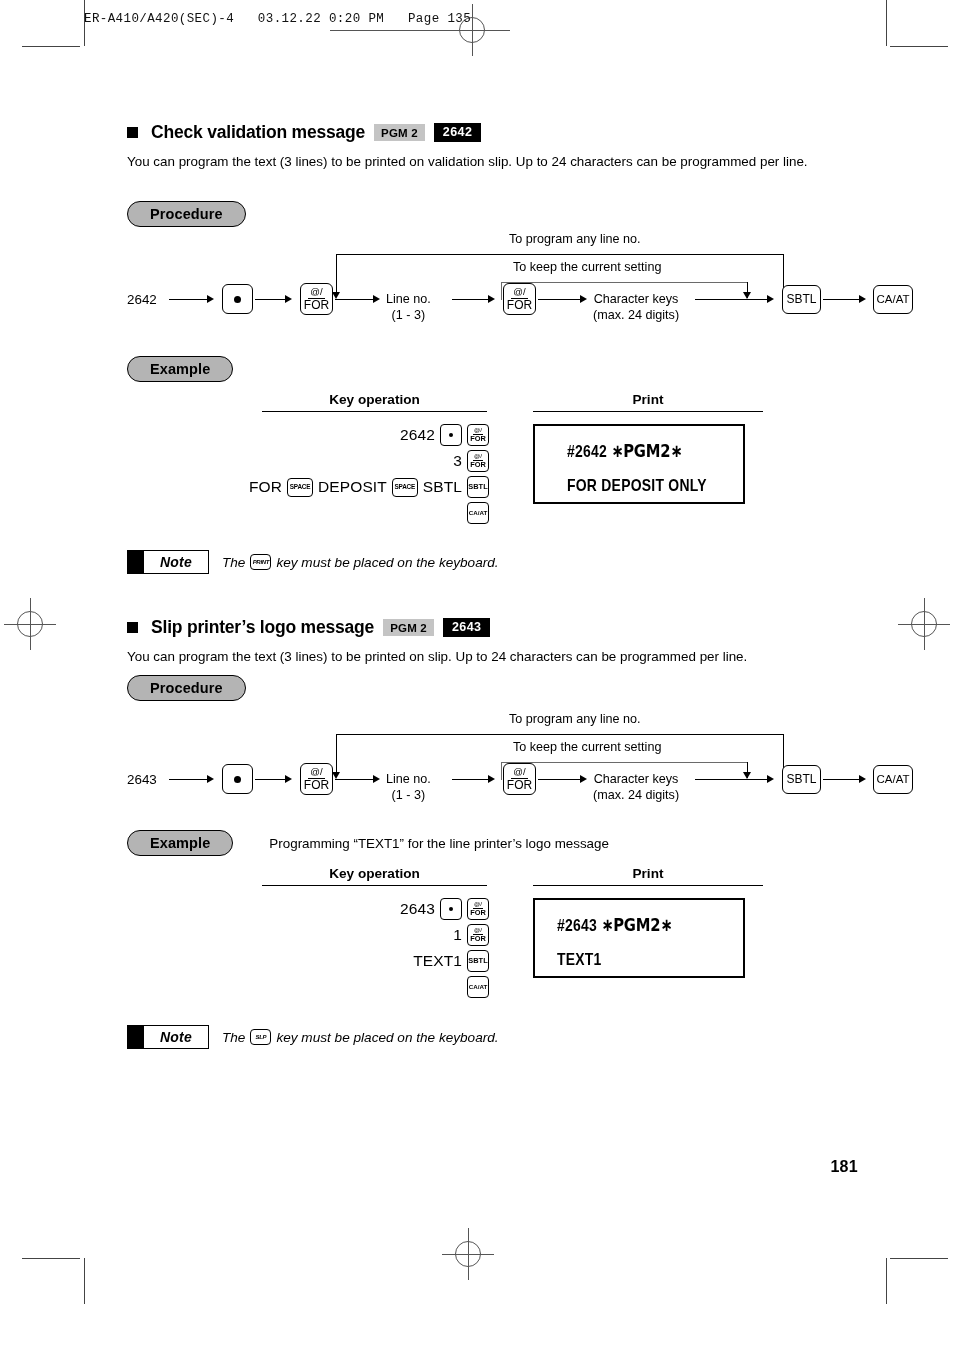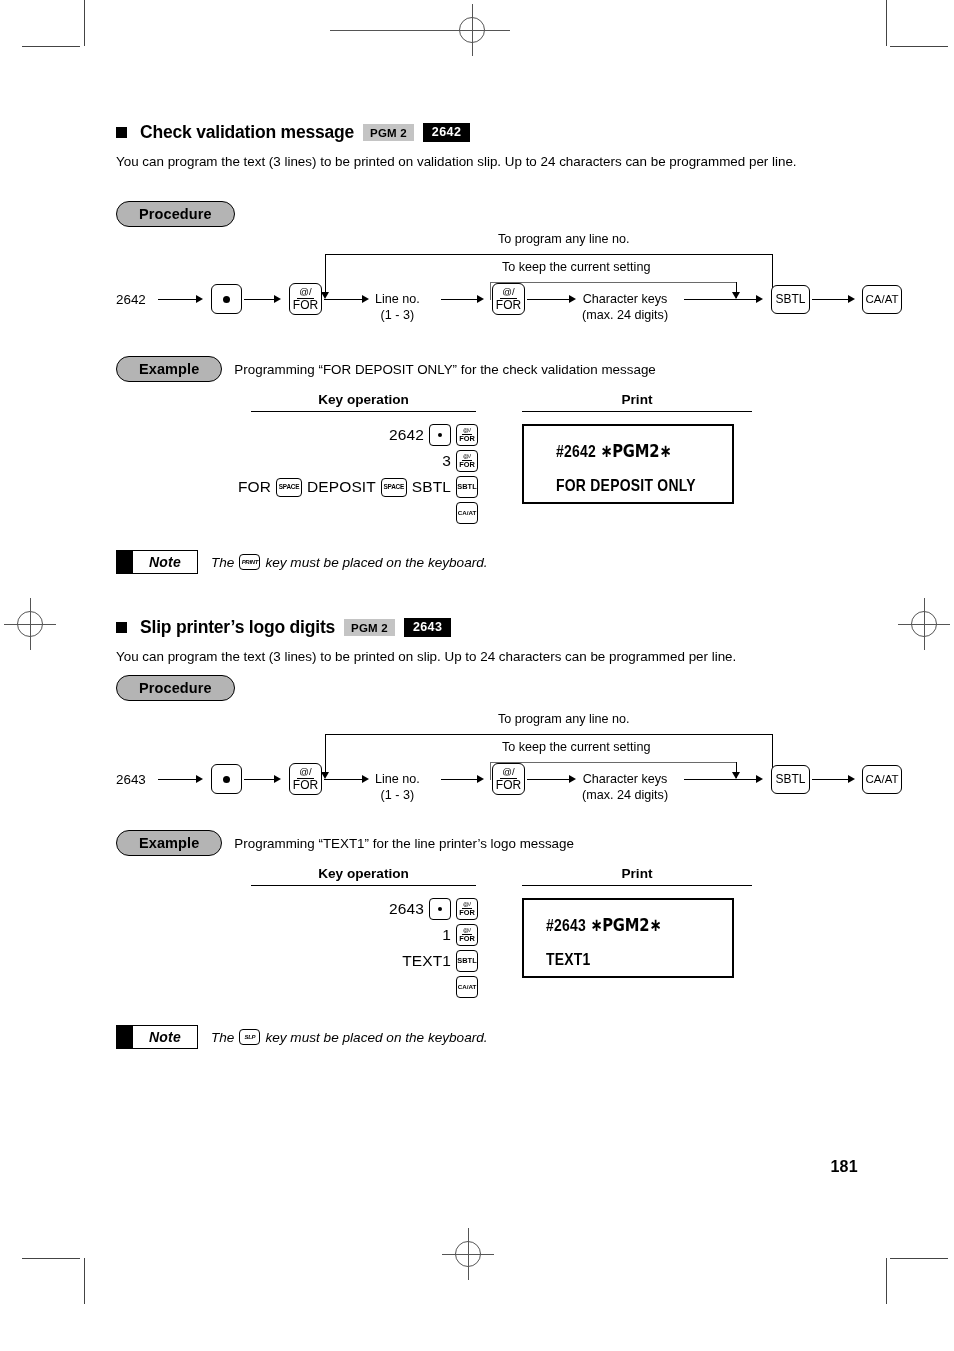--- a/index.html
+++ b/index.html
@@ -207,6 +207,7 @@
       <div class="ring"></div>
   </div>
 
+  <div class="slug">ER-A410/A420(SEC)-4   03.12.22 0:20 PM   Page 135</div>
   <div class="slug-rule"></div>
 
   <div class="section" style="top:122px;">

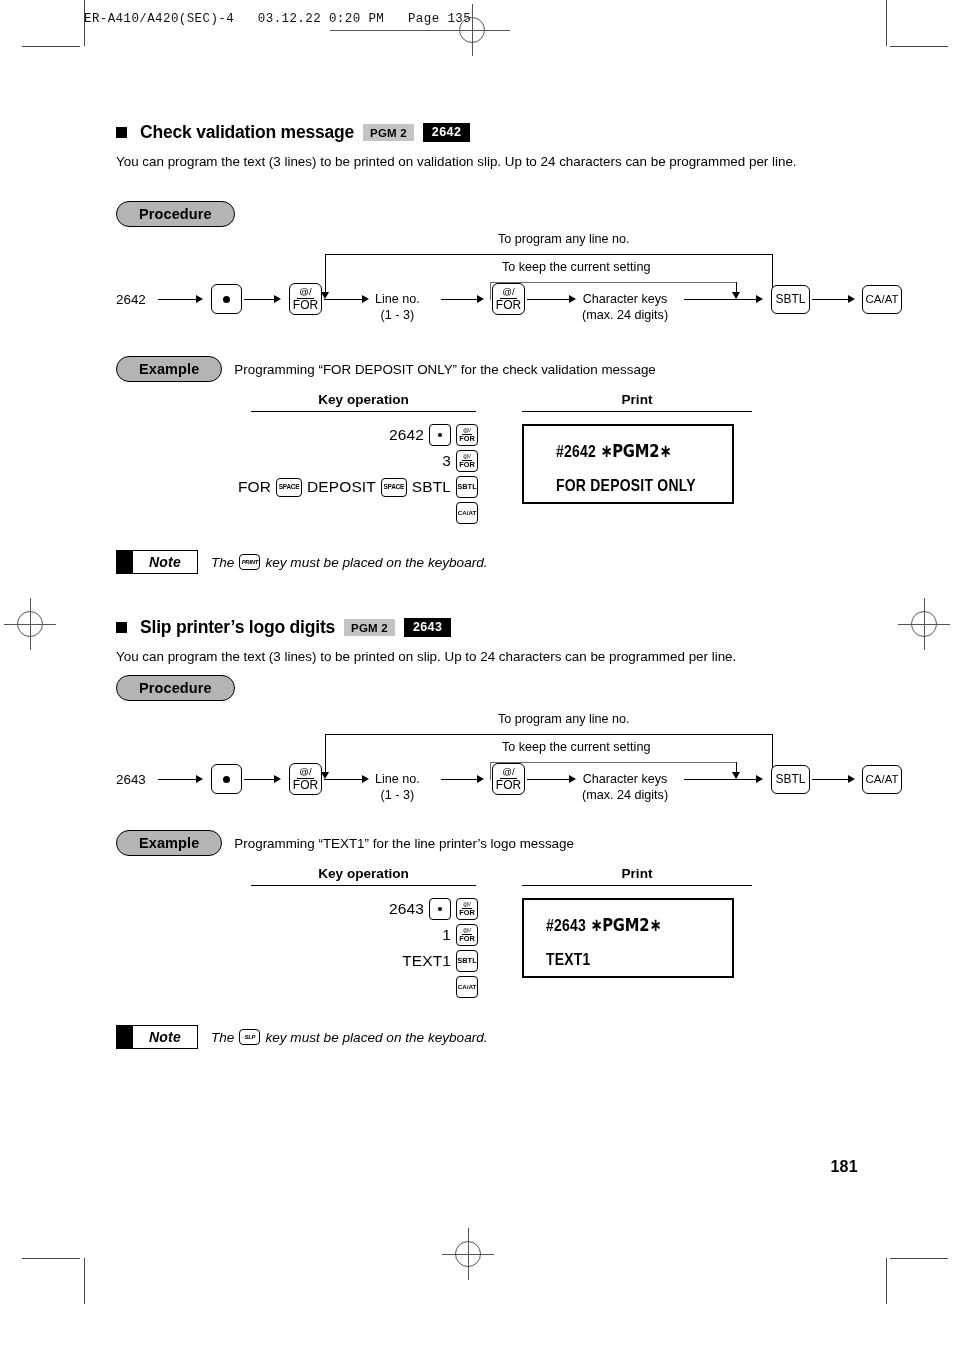--- a/index.html
+++ b/index.html
@@ -35,7 +35,7 @@
   
   .page { position:absolute; left:0; top:0; width:954px; height:1351px; }
 
-  .section { position:absolute; left:116px; width:740px; }
+  .section { position:absolute; left:127px; width:740px; }
 
   h2.sect-title {
     margin:0; padding:0;

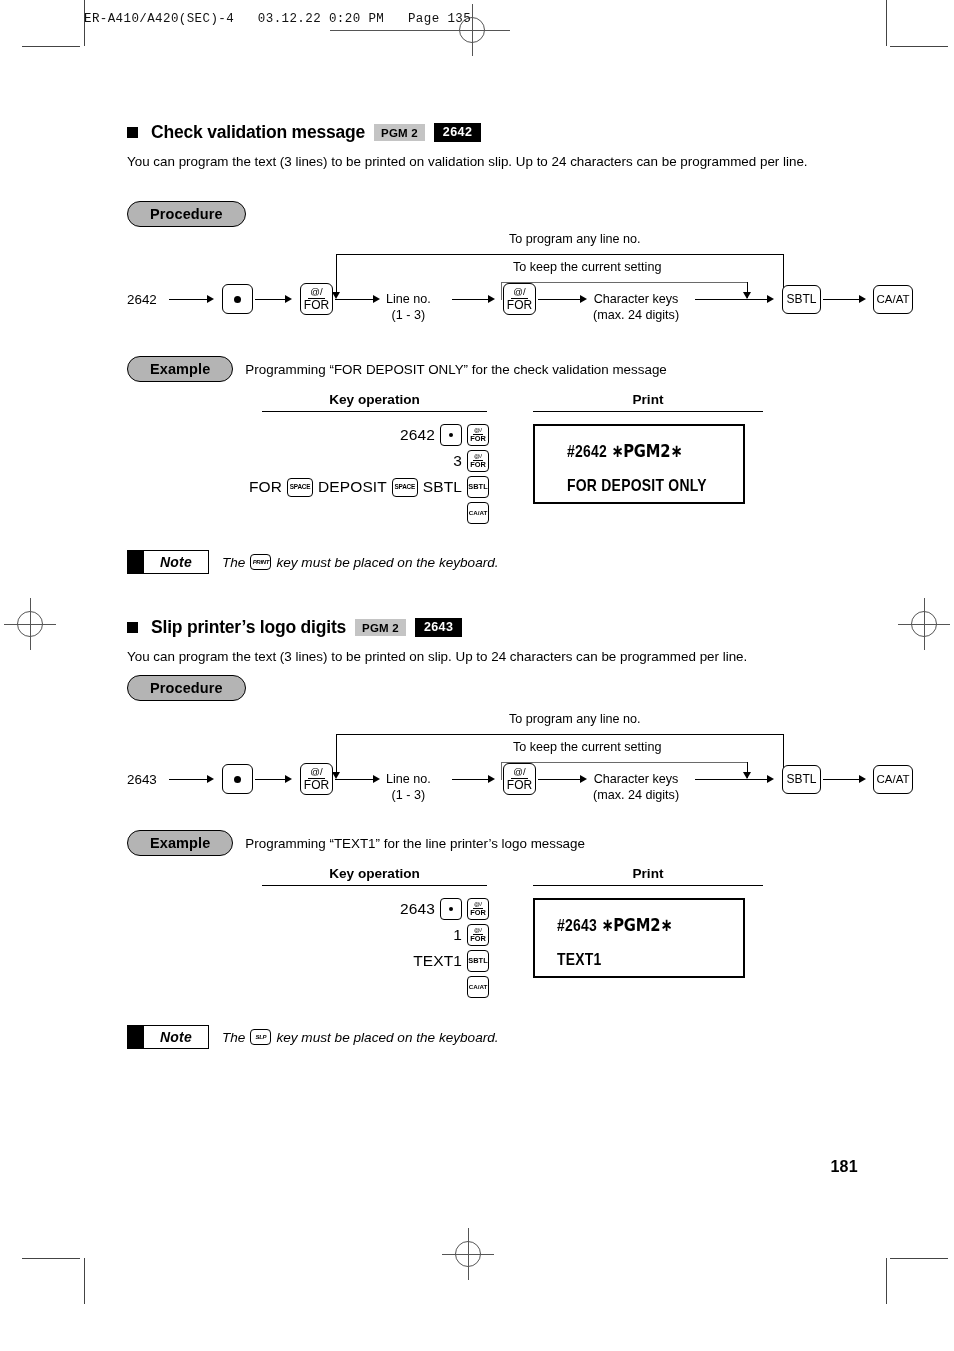--- a/index.html
+++ b/index.html
@@ -66,7 +66,7 @@
     padding:3px 22px 3px 22px; line-height:1.25;
     font-family:"Liberation Sans", sans-serif;
   }
-  .pill-wrap { display:flex; align-items:center; gap:12px;text-align:center; }
+  .pill-wrap { display:flex; align-items:center; gap:36px;text-align:center; }
   .example-text { font-size:13.4px; }
 
   

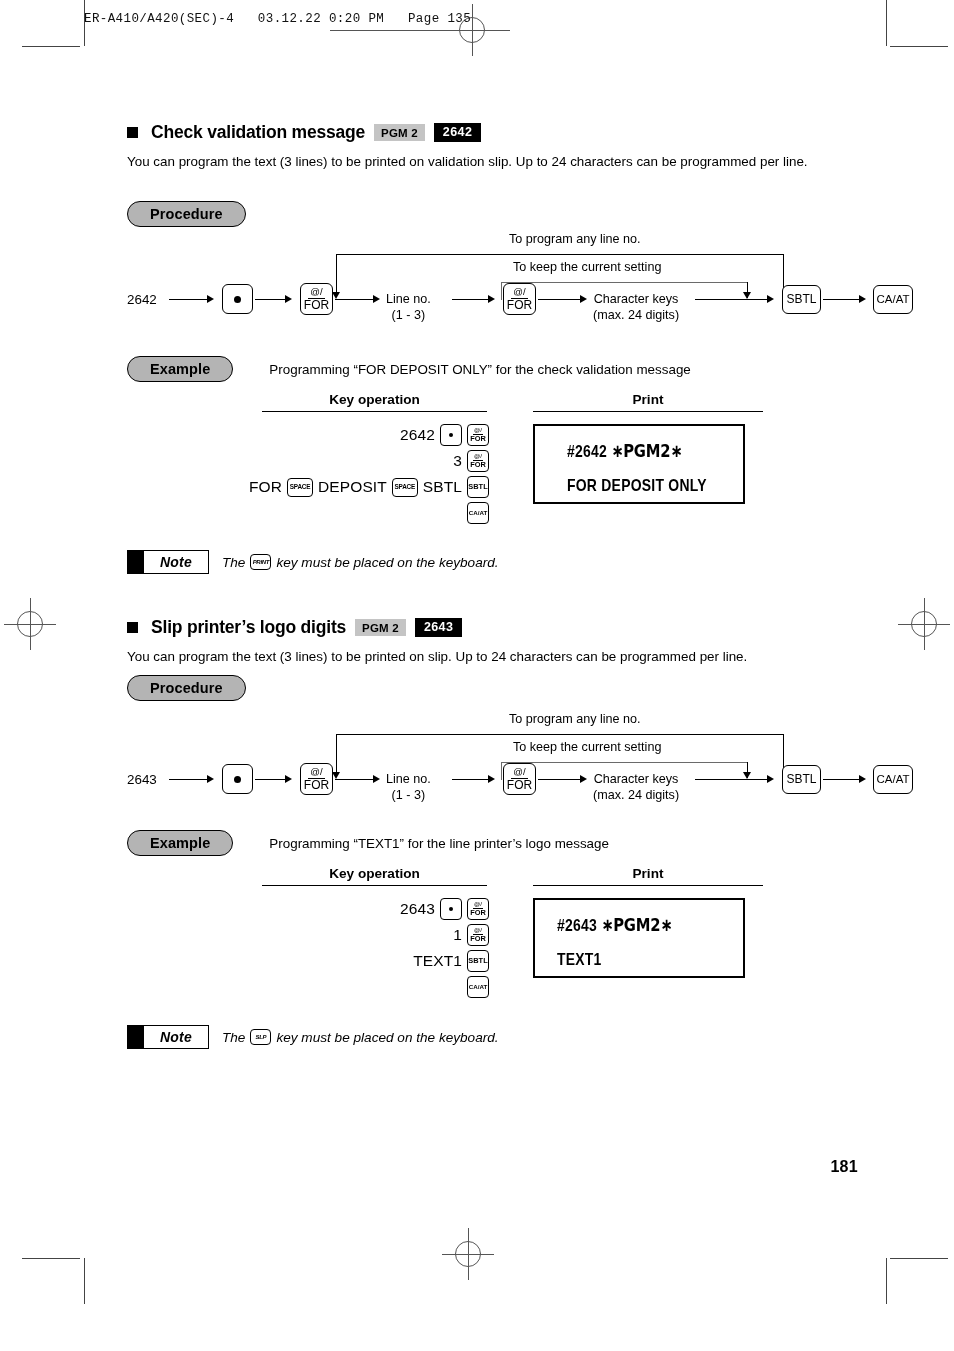--- a/index.html
+++ b/index.html
@@ -300,7 +300,6 @@
   <div class="section" style="top:356px;">
     <div class="pill-wrap">
       <span class="pill">Example</span>
-      <span class="example-text">Programming “FOR DEPOSIT ONLY” for the check validation message</span>
     </div>
   </div>
 

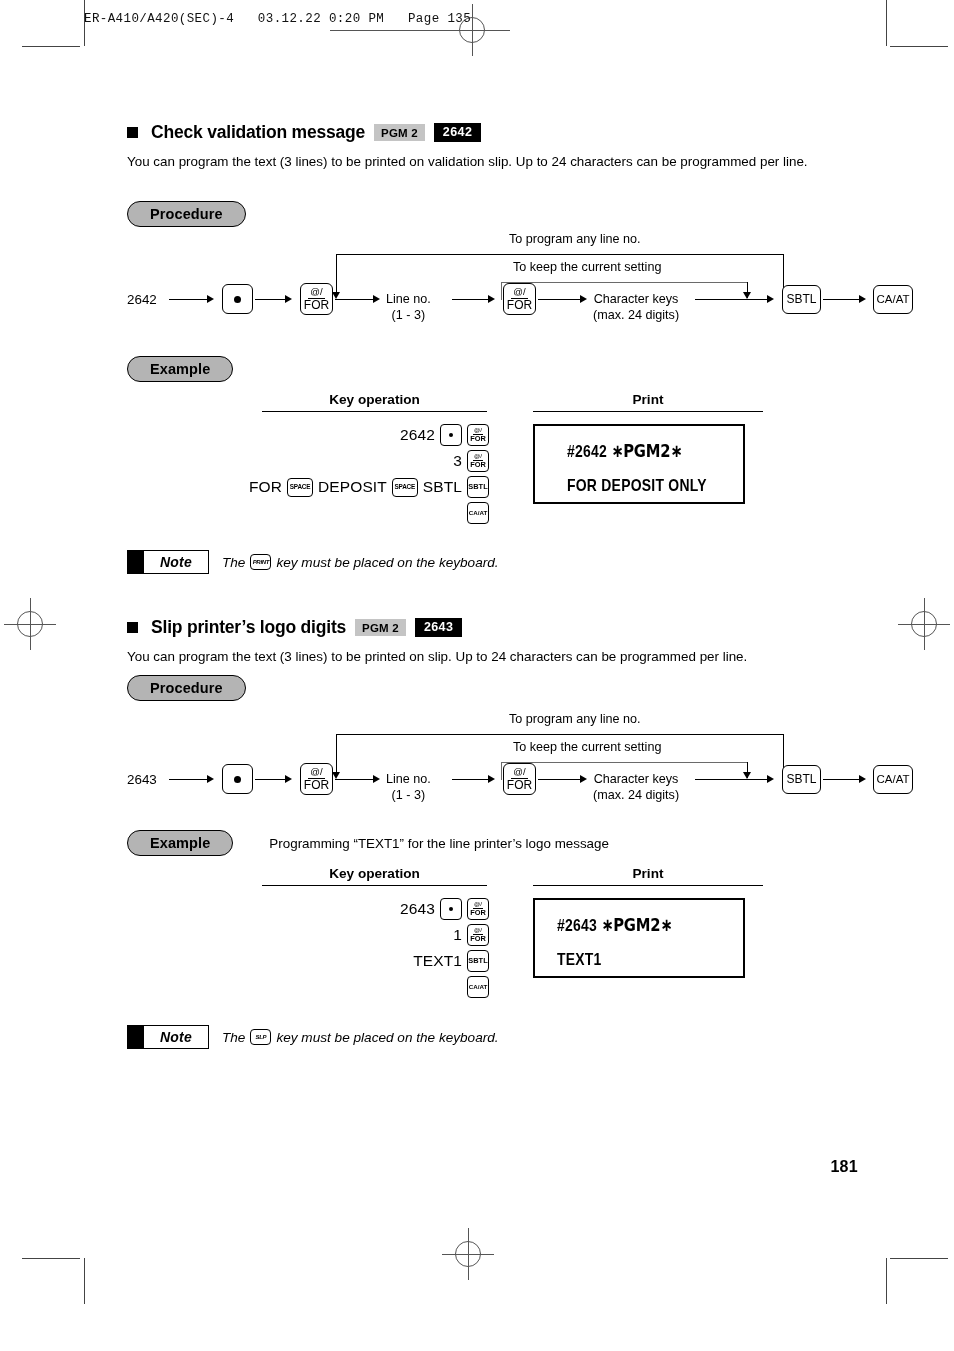--- a/index.html
+++ b/index.html
@@ -376,7 +376,7 @@
   <div class="section" style="top:617px;">
     <h2 class="sect-title">
       <span class="bullet-sq"></span>
-      <span>Slip printer’s logo digits</span>
+      <span>Slip printer’s logo message</span>
       <span class="badge-pgm">PGM 2</span>
       <span class="badge-code">2643</span>
     </h2>

